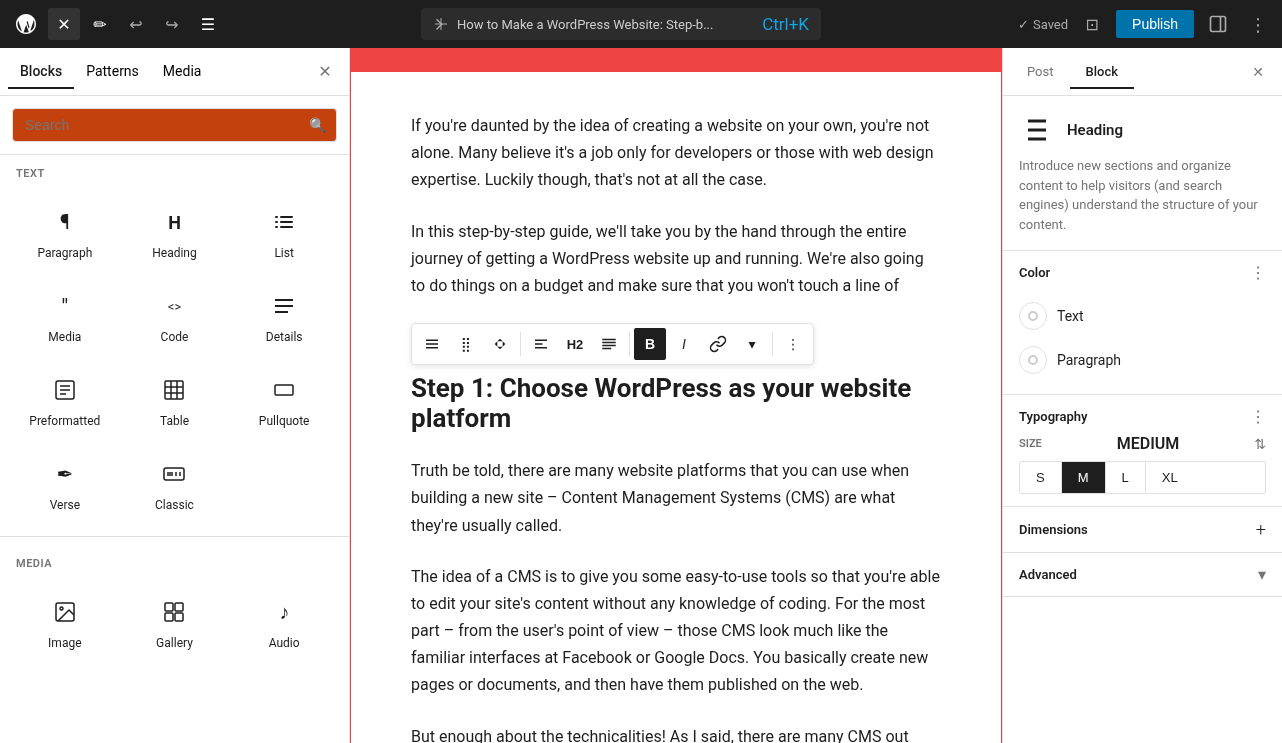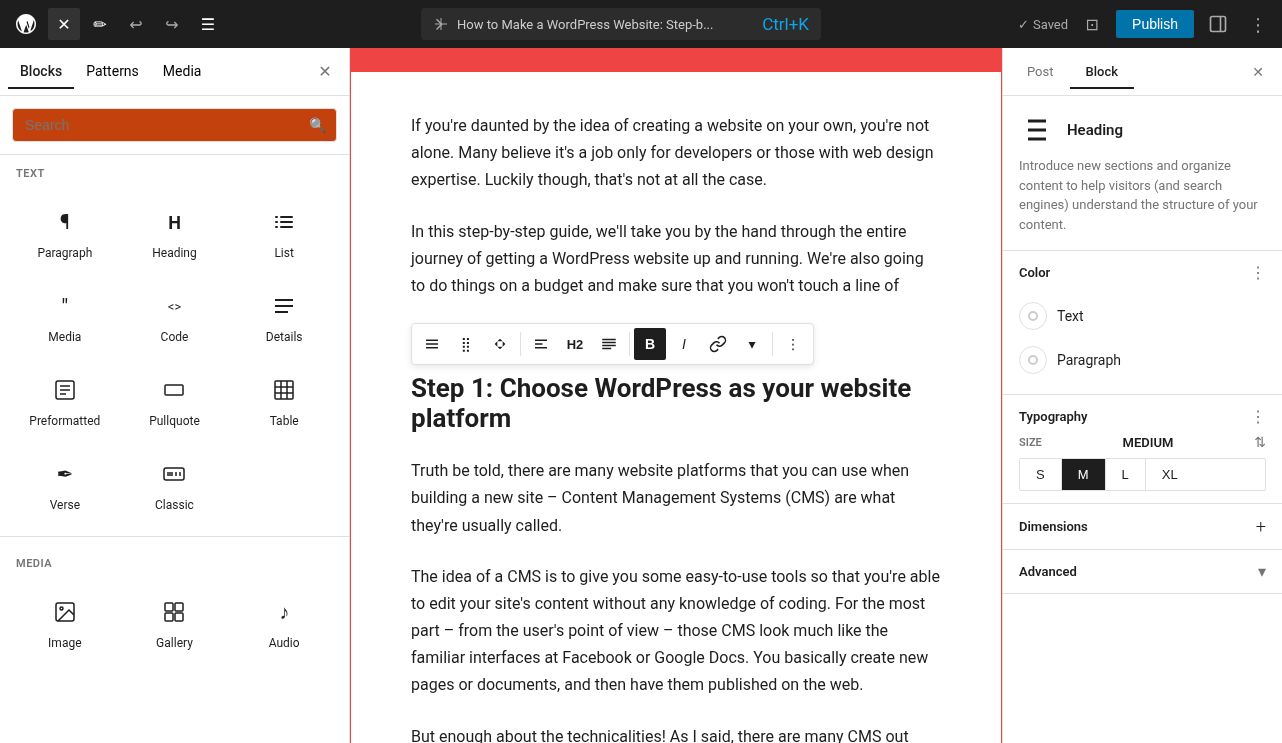--- a/index.html
+++ b/index.html
@@ -228,15 +228,6 @@
         <div class="block-item">
           <div class="block-item-icon">
             <svg width="24" height="24" viewBox="0 0 24 24" fill="none" stroke="currentColor" stroke-width="1.5">
-                <rect x="3" y="7" width="18" height="10" rx="1"></rect>
-              </svg>
-          </div>
-          <div class="block-item-label">Pullquote</div>
-        </div>
-
-        <div class="block-item">
-          <div class="block-item-icon">
-            <svg width="24" height="24" viewBox="0 0 24 24" fill="none" stroke="currentColor" stroke-width="1.5">
                 <rect x="3" y="3" width="18" height="18" rx="1"></rect>
                 <line x1="3" y1="9" x2="21" y2="9"></line>
                 <line x1="3" y1="15" x2="21" y2="15"></line>
@@ -245,6 +236,15 @@
               </svg>
           </div>
           <div class="block-item-label">Table</div>
+        </div>
+
+        <div class="block-item">
+          <div class="block-item-icon">
+            <svg width="24" height="24" viewBox="0 0 24 24" fill="none" stroke="currentColor" stroke-width="1.5">
+                <rect x="3" y="7" width="18" height="10" rx="1"></rect>
+              </svg>
+          </div>
+          <div class="block-item-label">Pullquote</div>
         </div>
 
         <div class="block-item">

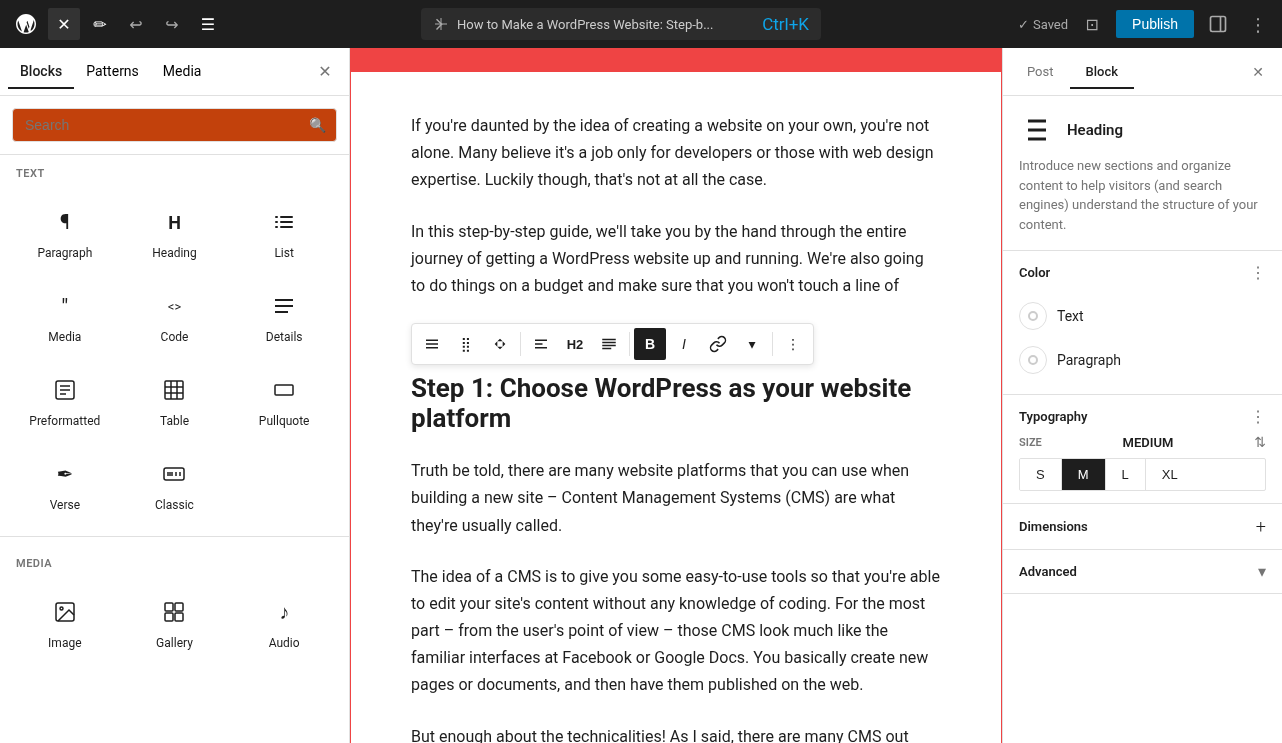--- a/index.html
+++ b/index.html
@@ -91,7 +91,7 @@
     
     .typography-header { display: flex; align-items: center; justify-content: space-between; margin-bottom: 8px; }
     .size-label { font-size: 11px; color: #757575; font-weight: 600; text-transform: uppercase; }
-    .size-value { font-size: 13px; font-weight: 600; text-transform: uppercase; }
+    .size-value { font-size: 16px; font-weight: 600; text-transform: uppercase; }
     .size-buttons { display: flex; gap: 0; border: 1px solid #e0e0e0; border-radius: 2px; overflow: hidden; }
     .size-btn { padding: 8px 16px; font-size: 13px; cursor: pointer; background: #fff; border: none; border-right: 1px solid #e0e0e0; color: #1e1e1e; }
     .size-btn:last-child { border-right: none; }

